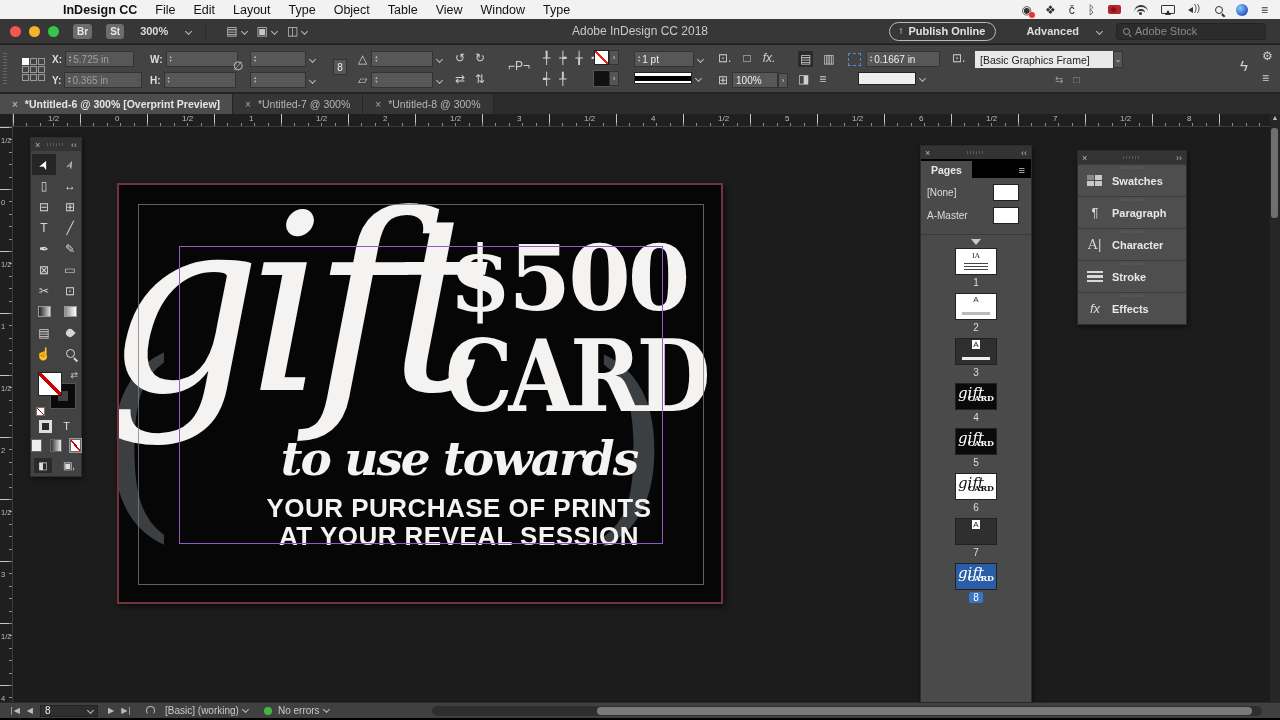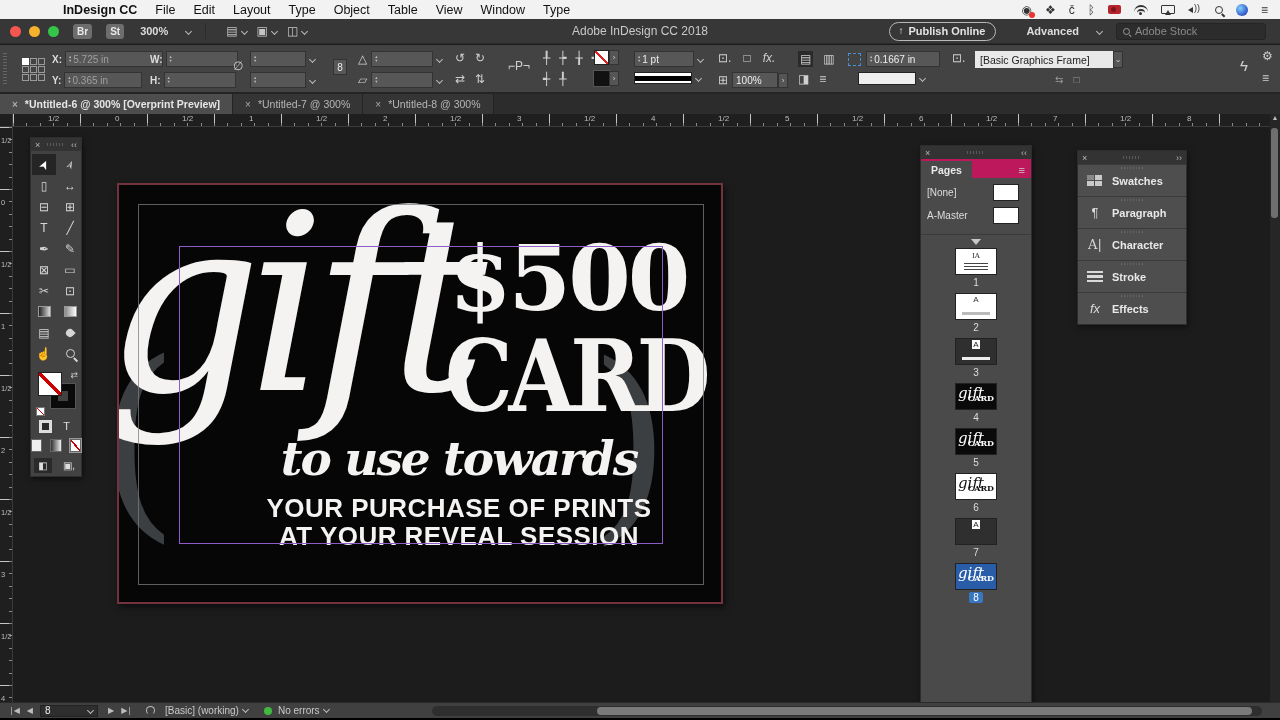--- a/index.html
+++ b/index.html
@@ -283,7 +283,7 @@
       </span>
     <span class="crow" style="left:52px; top:6px;">
       <span class="clabel">X:</span>
-      <span class="fld" style="width:98px">
+      <span class="fld" style="width:69px">
           <span class="stp">▴<br>▾</span>
           <span class="val">5.725 in</span>
         </span>

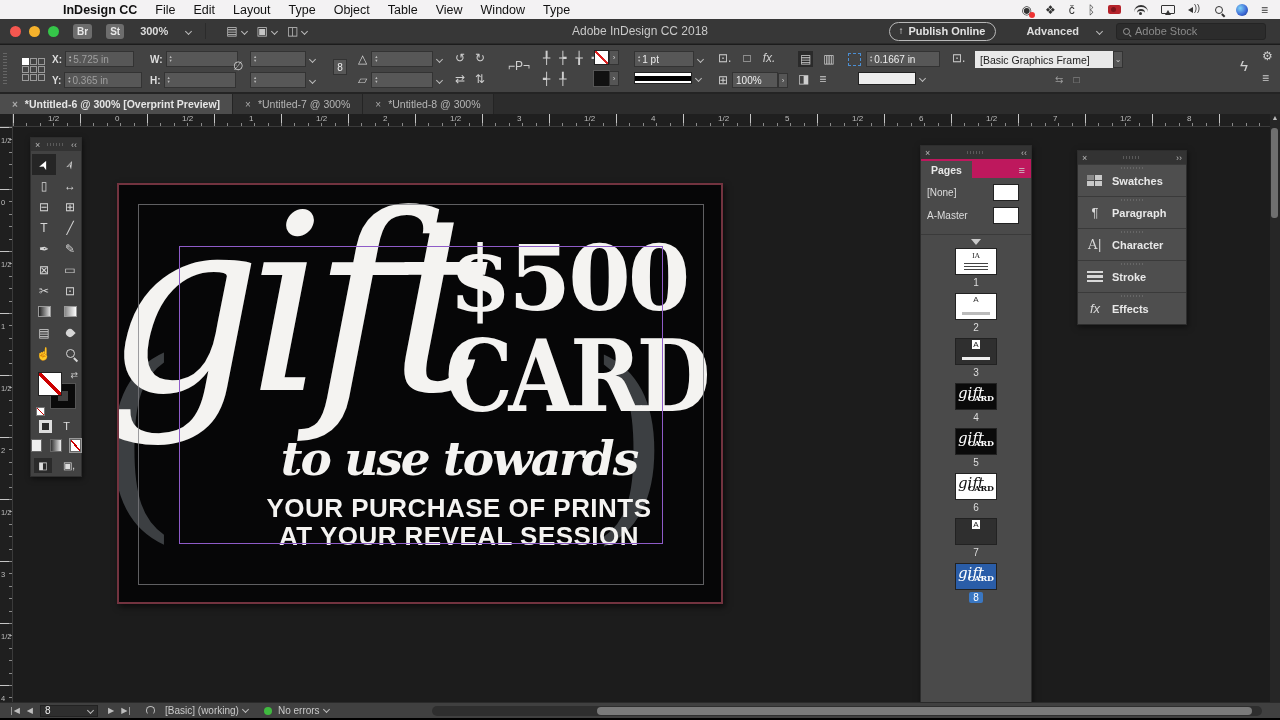--- a/index.html
+++ b/index.html
@@ -137,7 +137,7 @@
 
   
   #pages-panel { position:absolute; left:907px; top:18px; width:112px; height:662px; background:#4a4a4a; border:1px solid #2d2d2d; box-shadow:1px 2px 6px rgba(0,0,0,.5); display:flex; flex-direction:column; }
-  #pages-tabrow { height:19px; background:#be185d; display:flex; align-items:flex-end; }
+  #pages-tabrow { height:19px; background:#000000; display:flex; align-items:flex-end; }
   #pages-tab { background:#4a4a4a; color:#e8e8e8; font-weight:bold; font-size:10.5px; padding:3px 10px 2px; }
   #pages-menu { margin-left:auto; color:#ccc; font-size:11px; padding:0 6px 2px; }
   #masters { padding:6px 6px 4px; border-bottom:1px solid #3a3a3a; }

